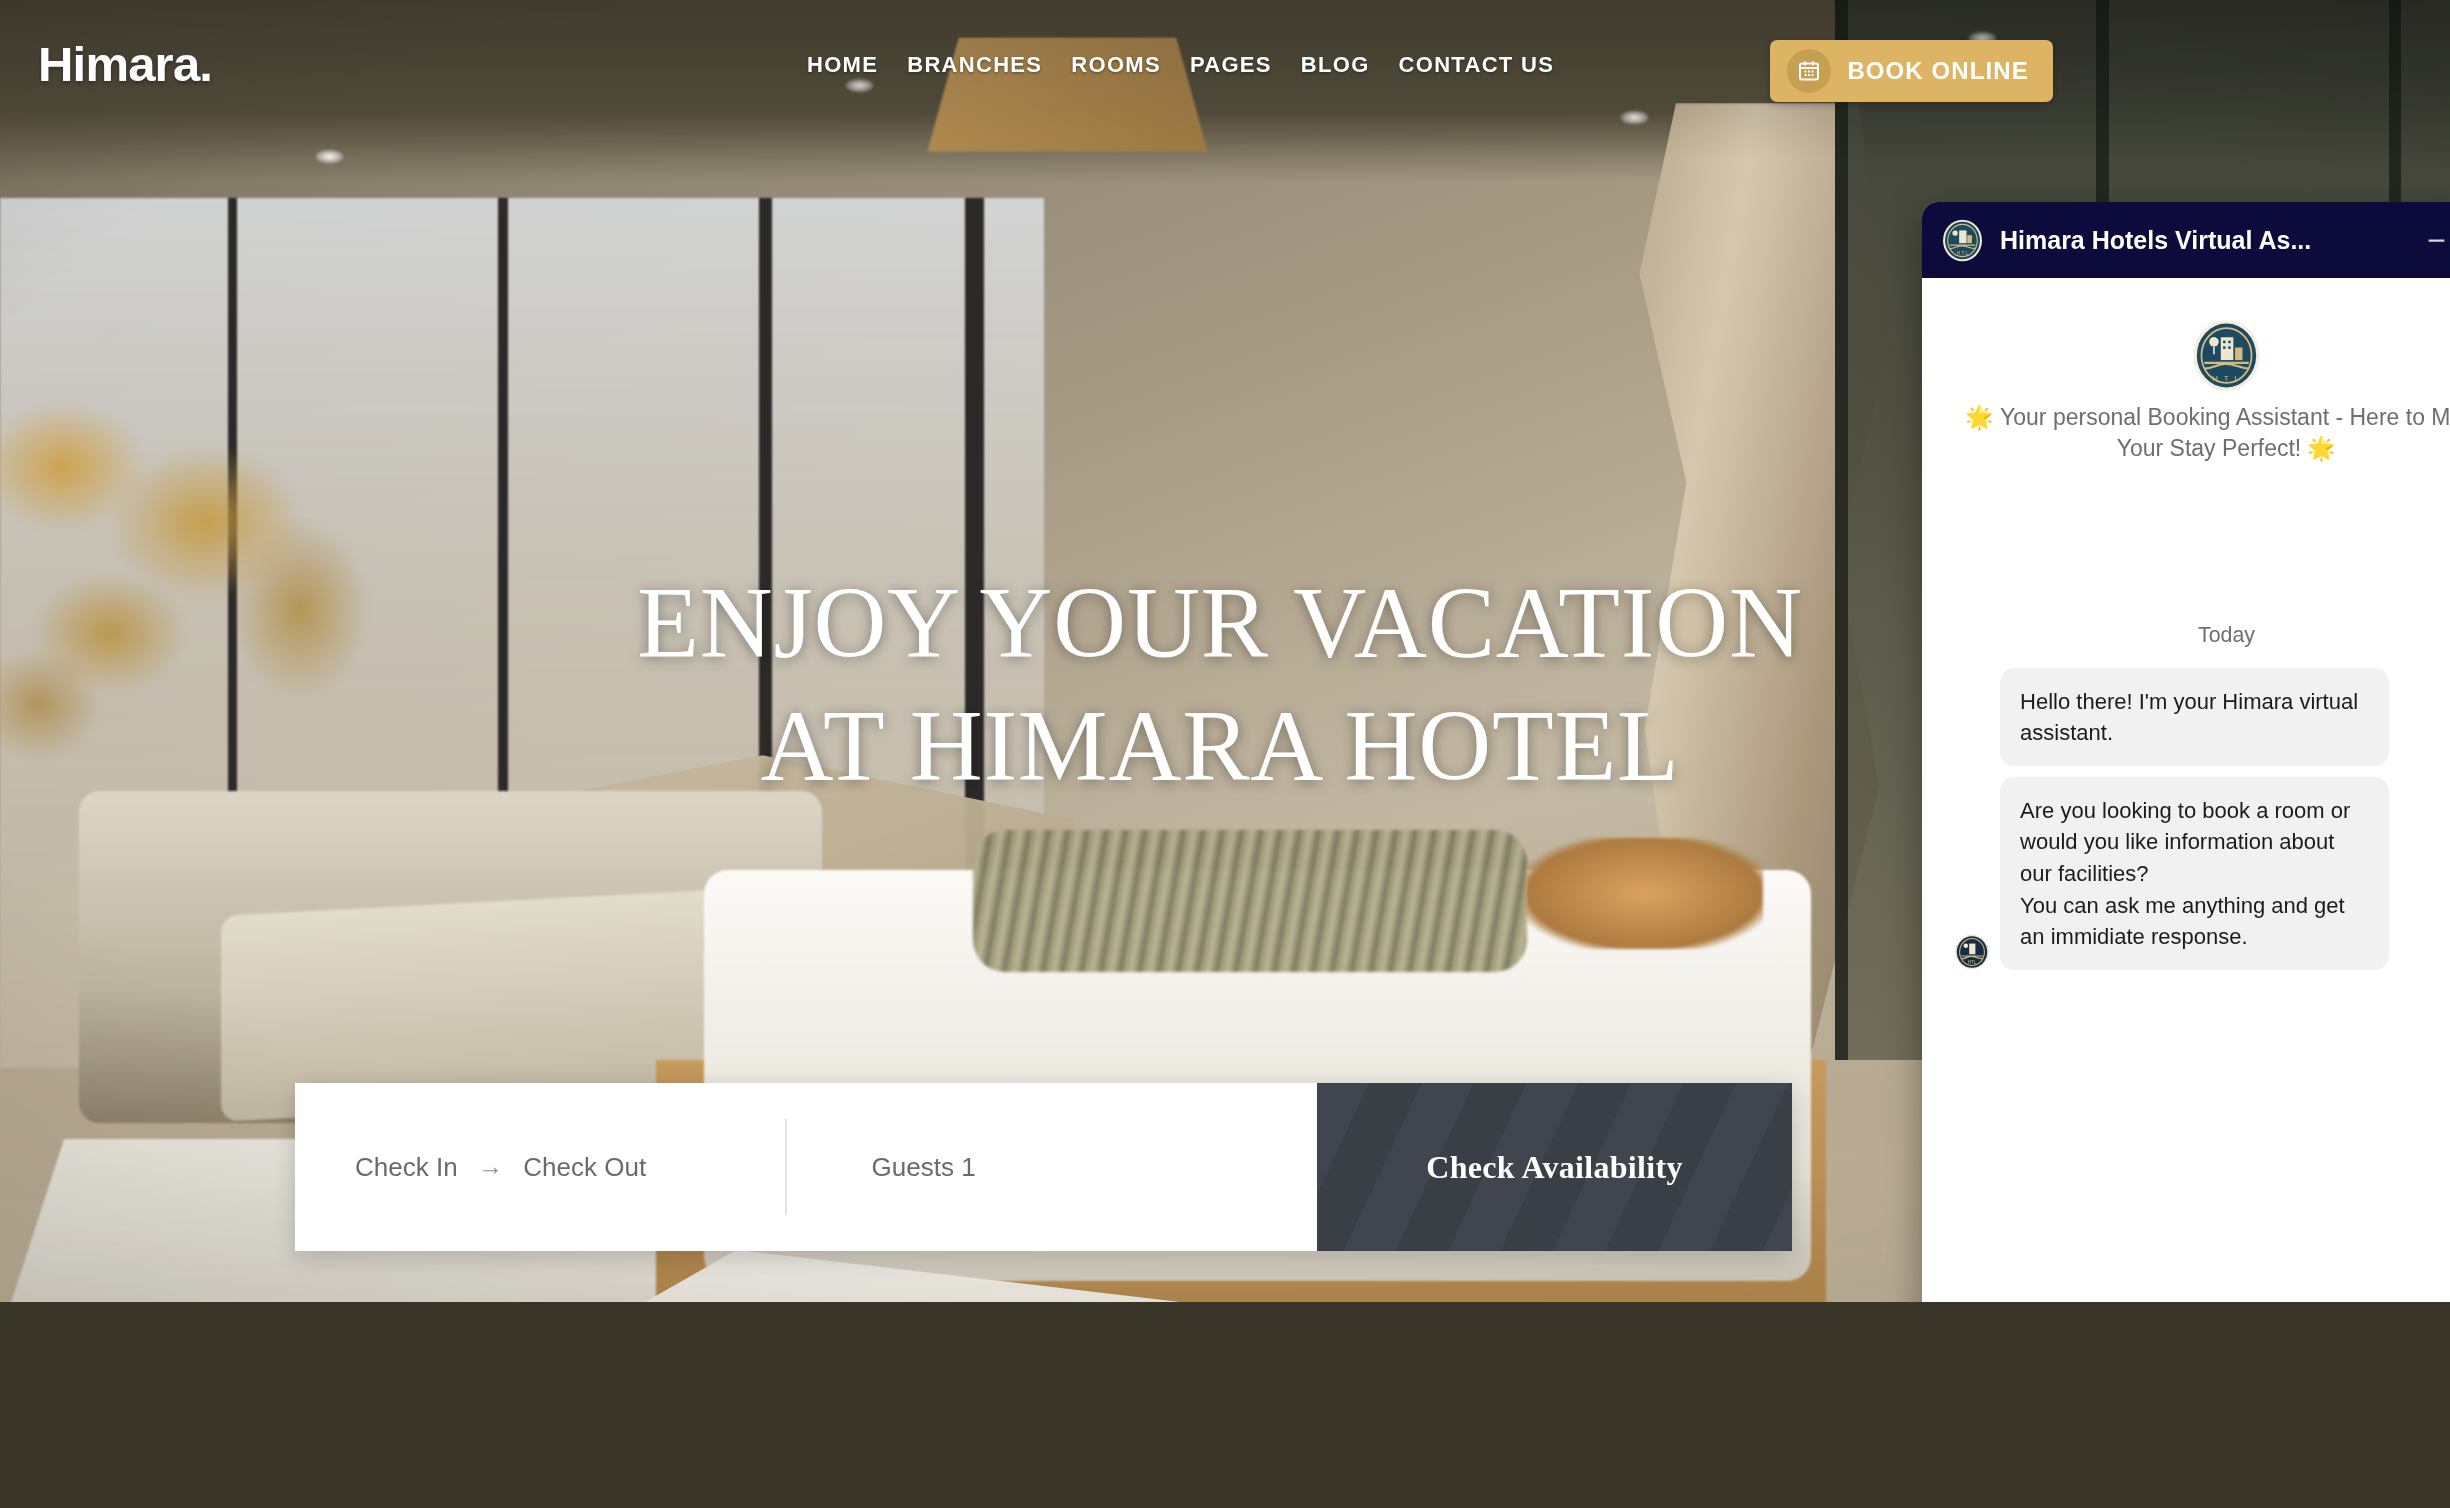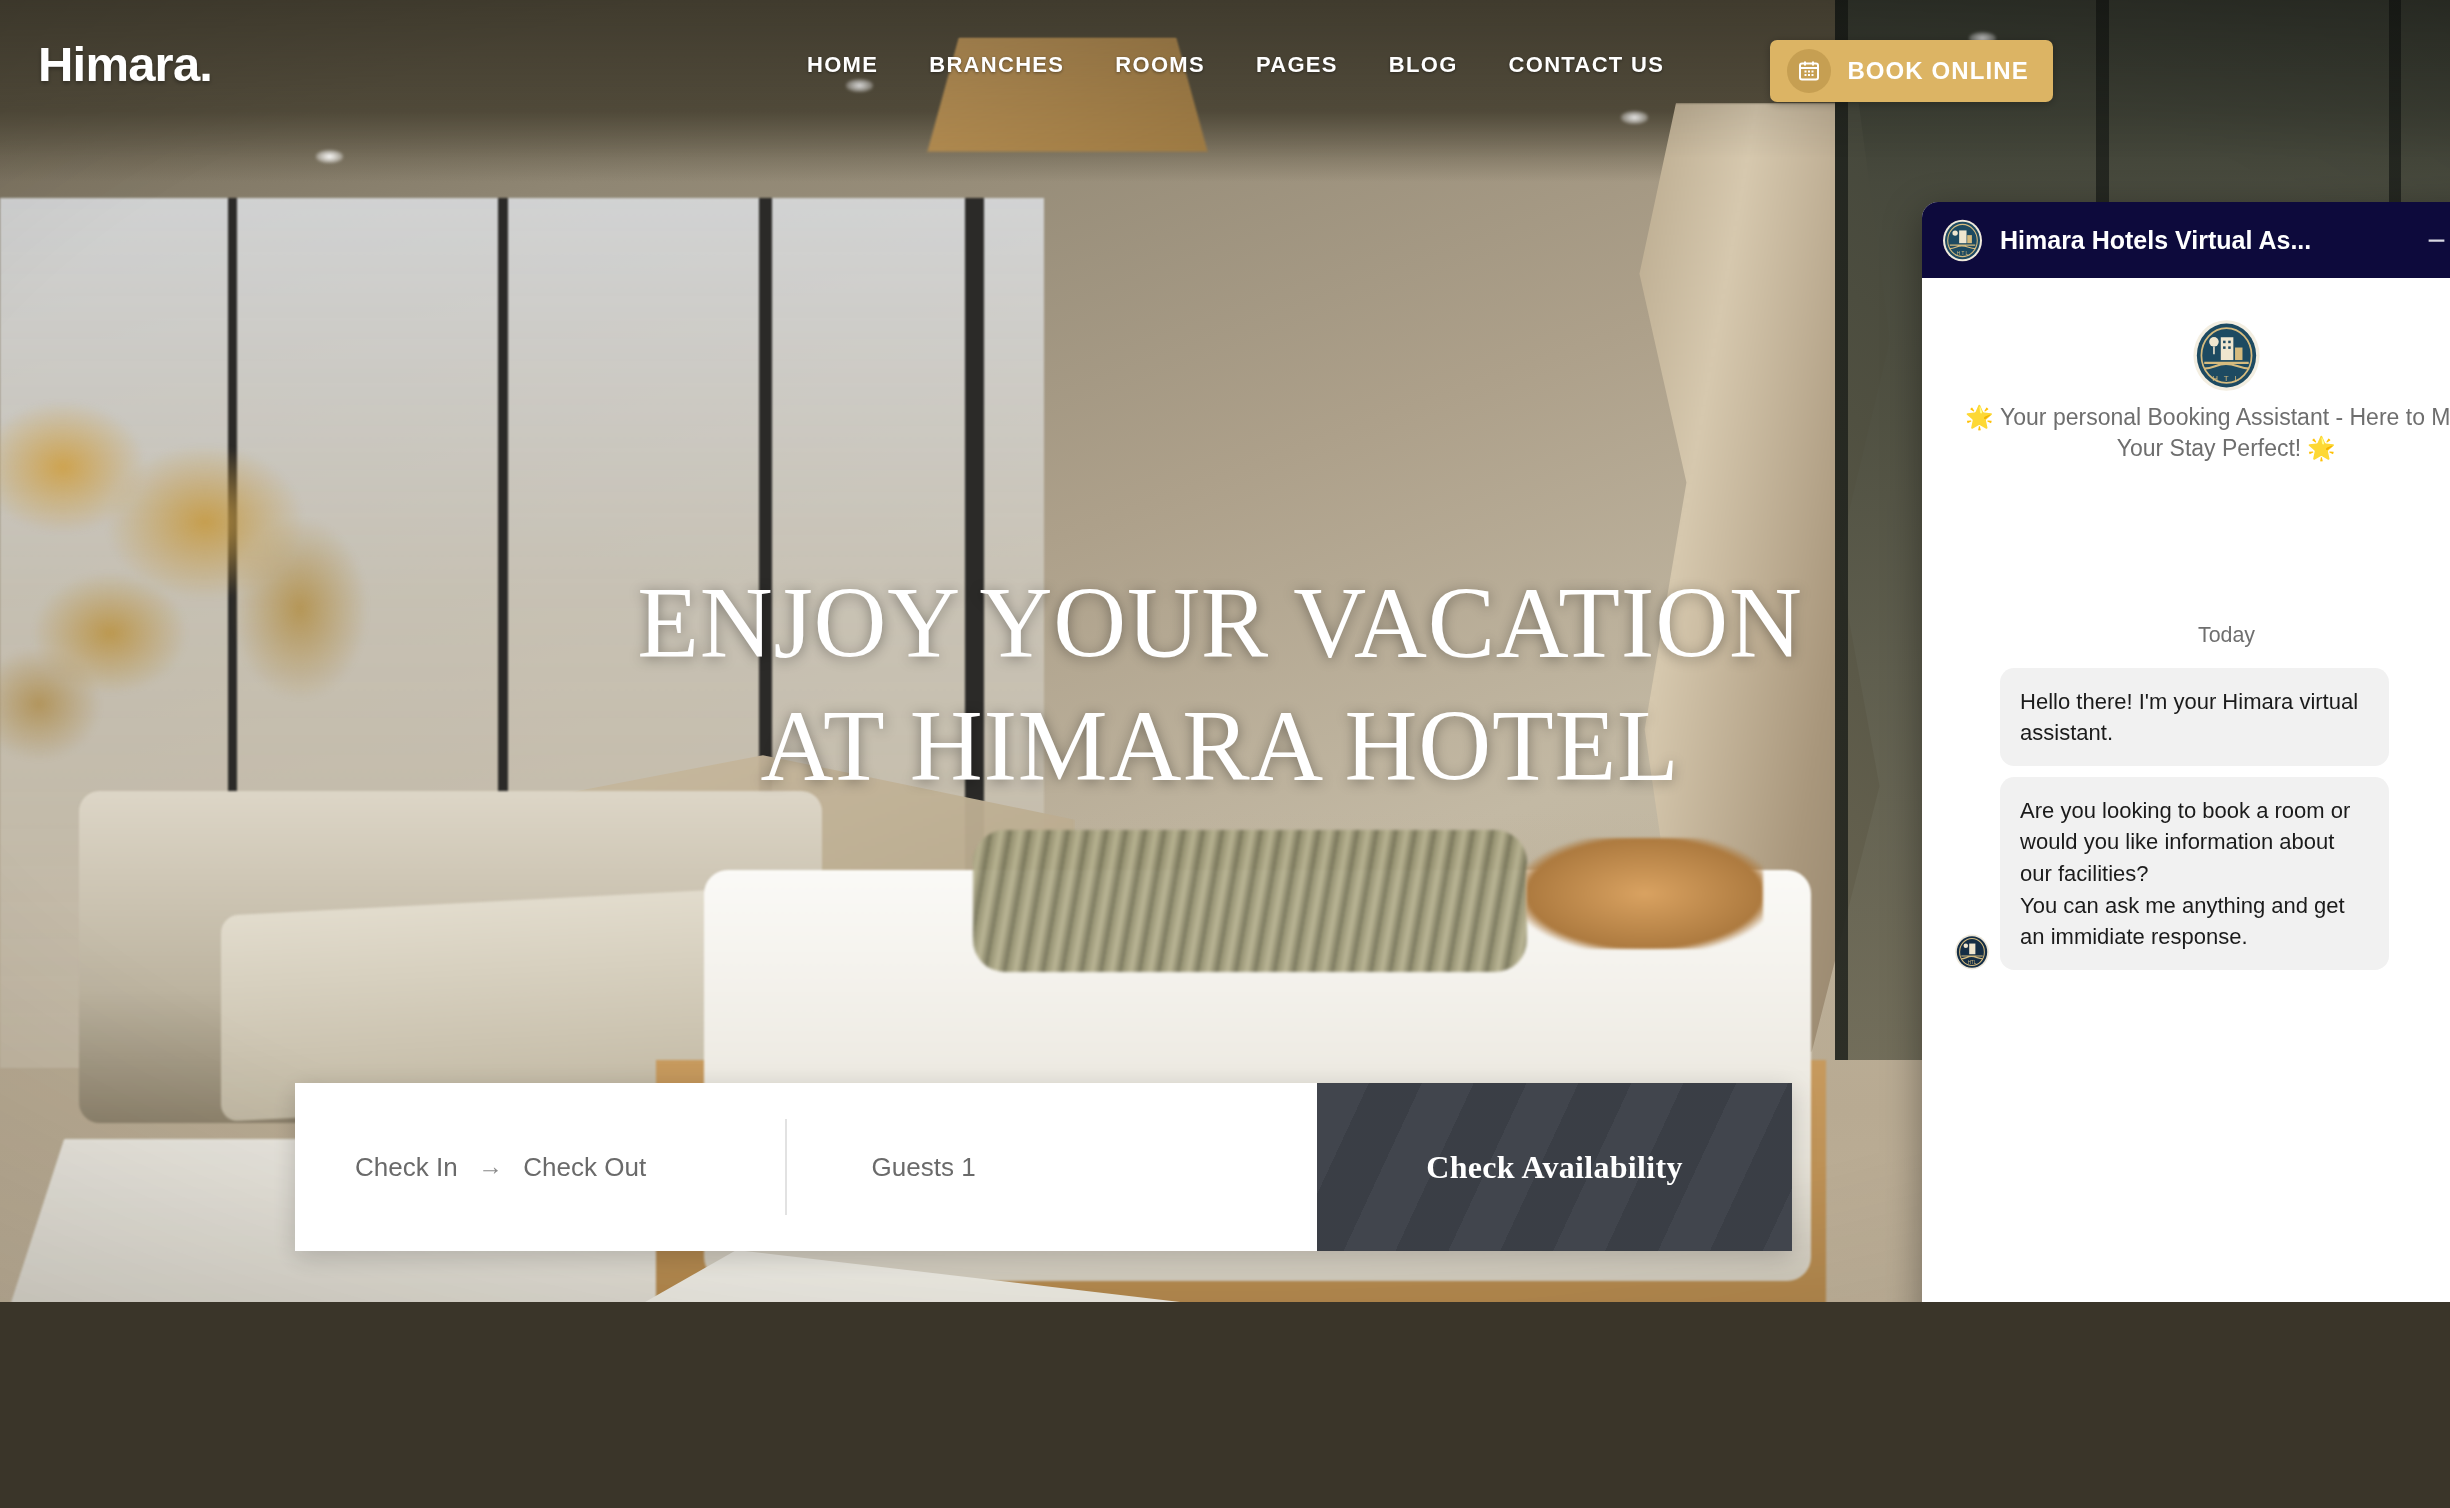--- a/index.html
+++ b/index.html
@@ -151,7 +151,7 @@
   }
   .nav-links{
     position:absolute; left:807px; top:52px;
-    display:flex; align-items:center; gap:51px;
+    display:flex; align-items:center; gap:29px;
   }
   .nav-link{
     font-size:22px; font-weight:700; color:#ffffff; letter-spacing:1.3px;

